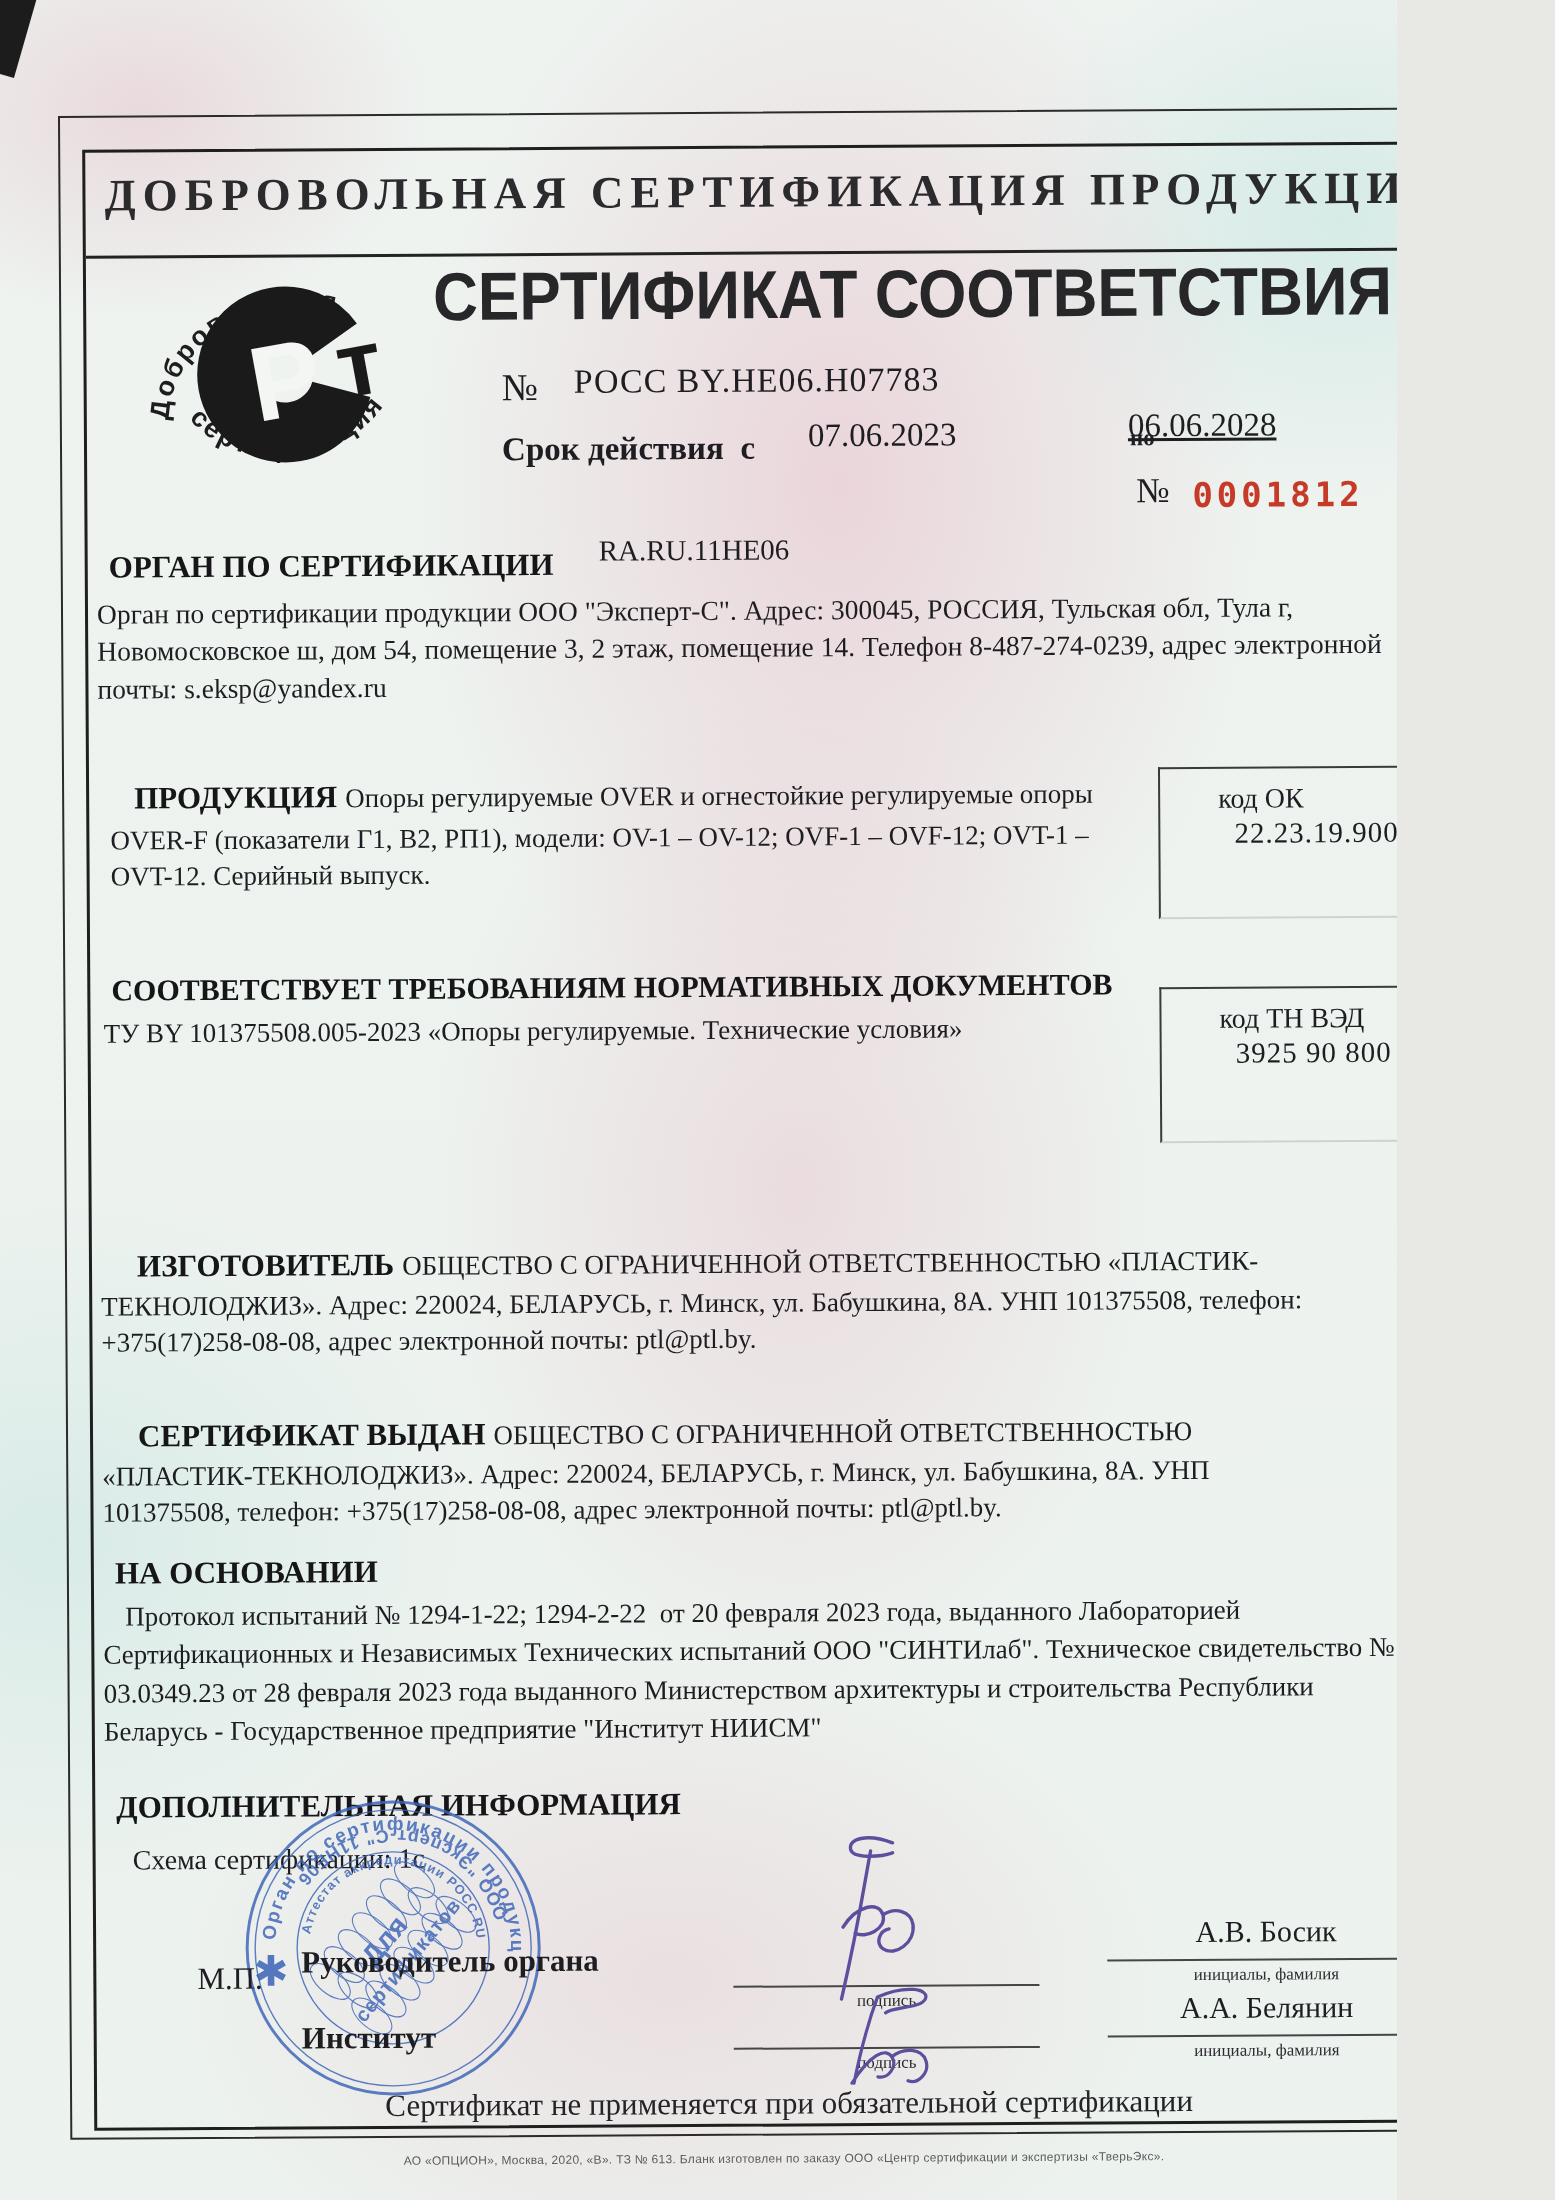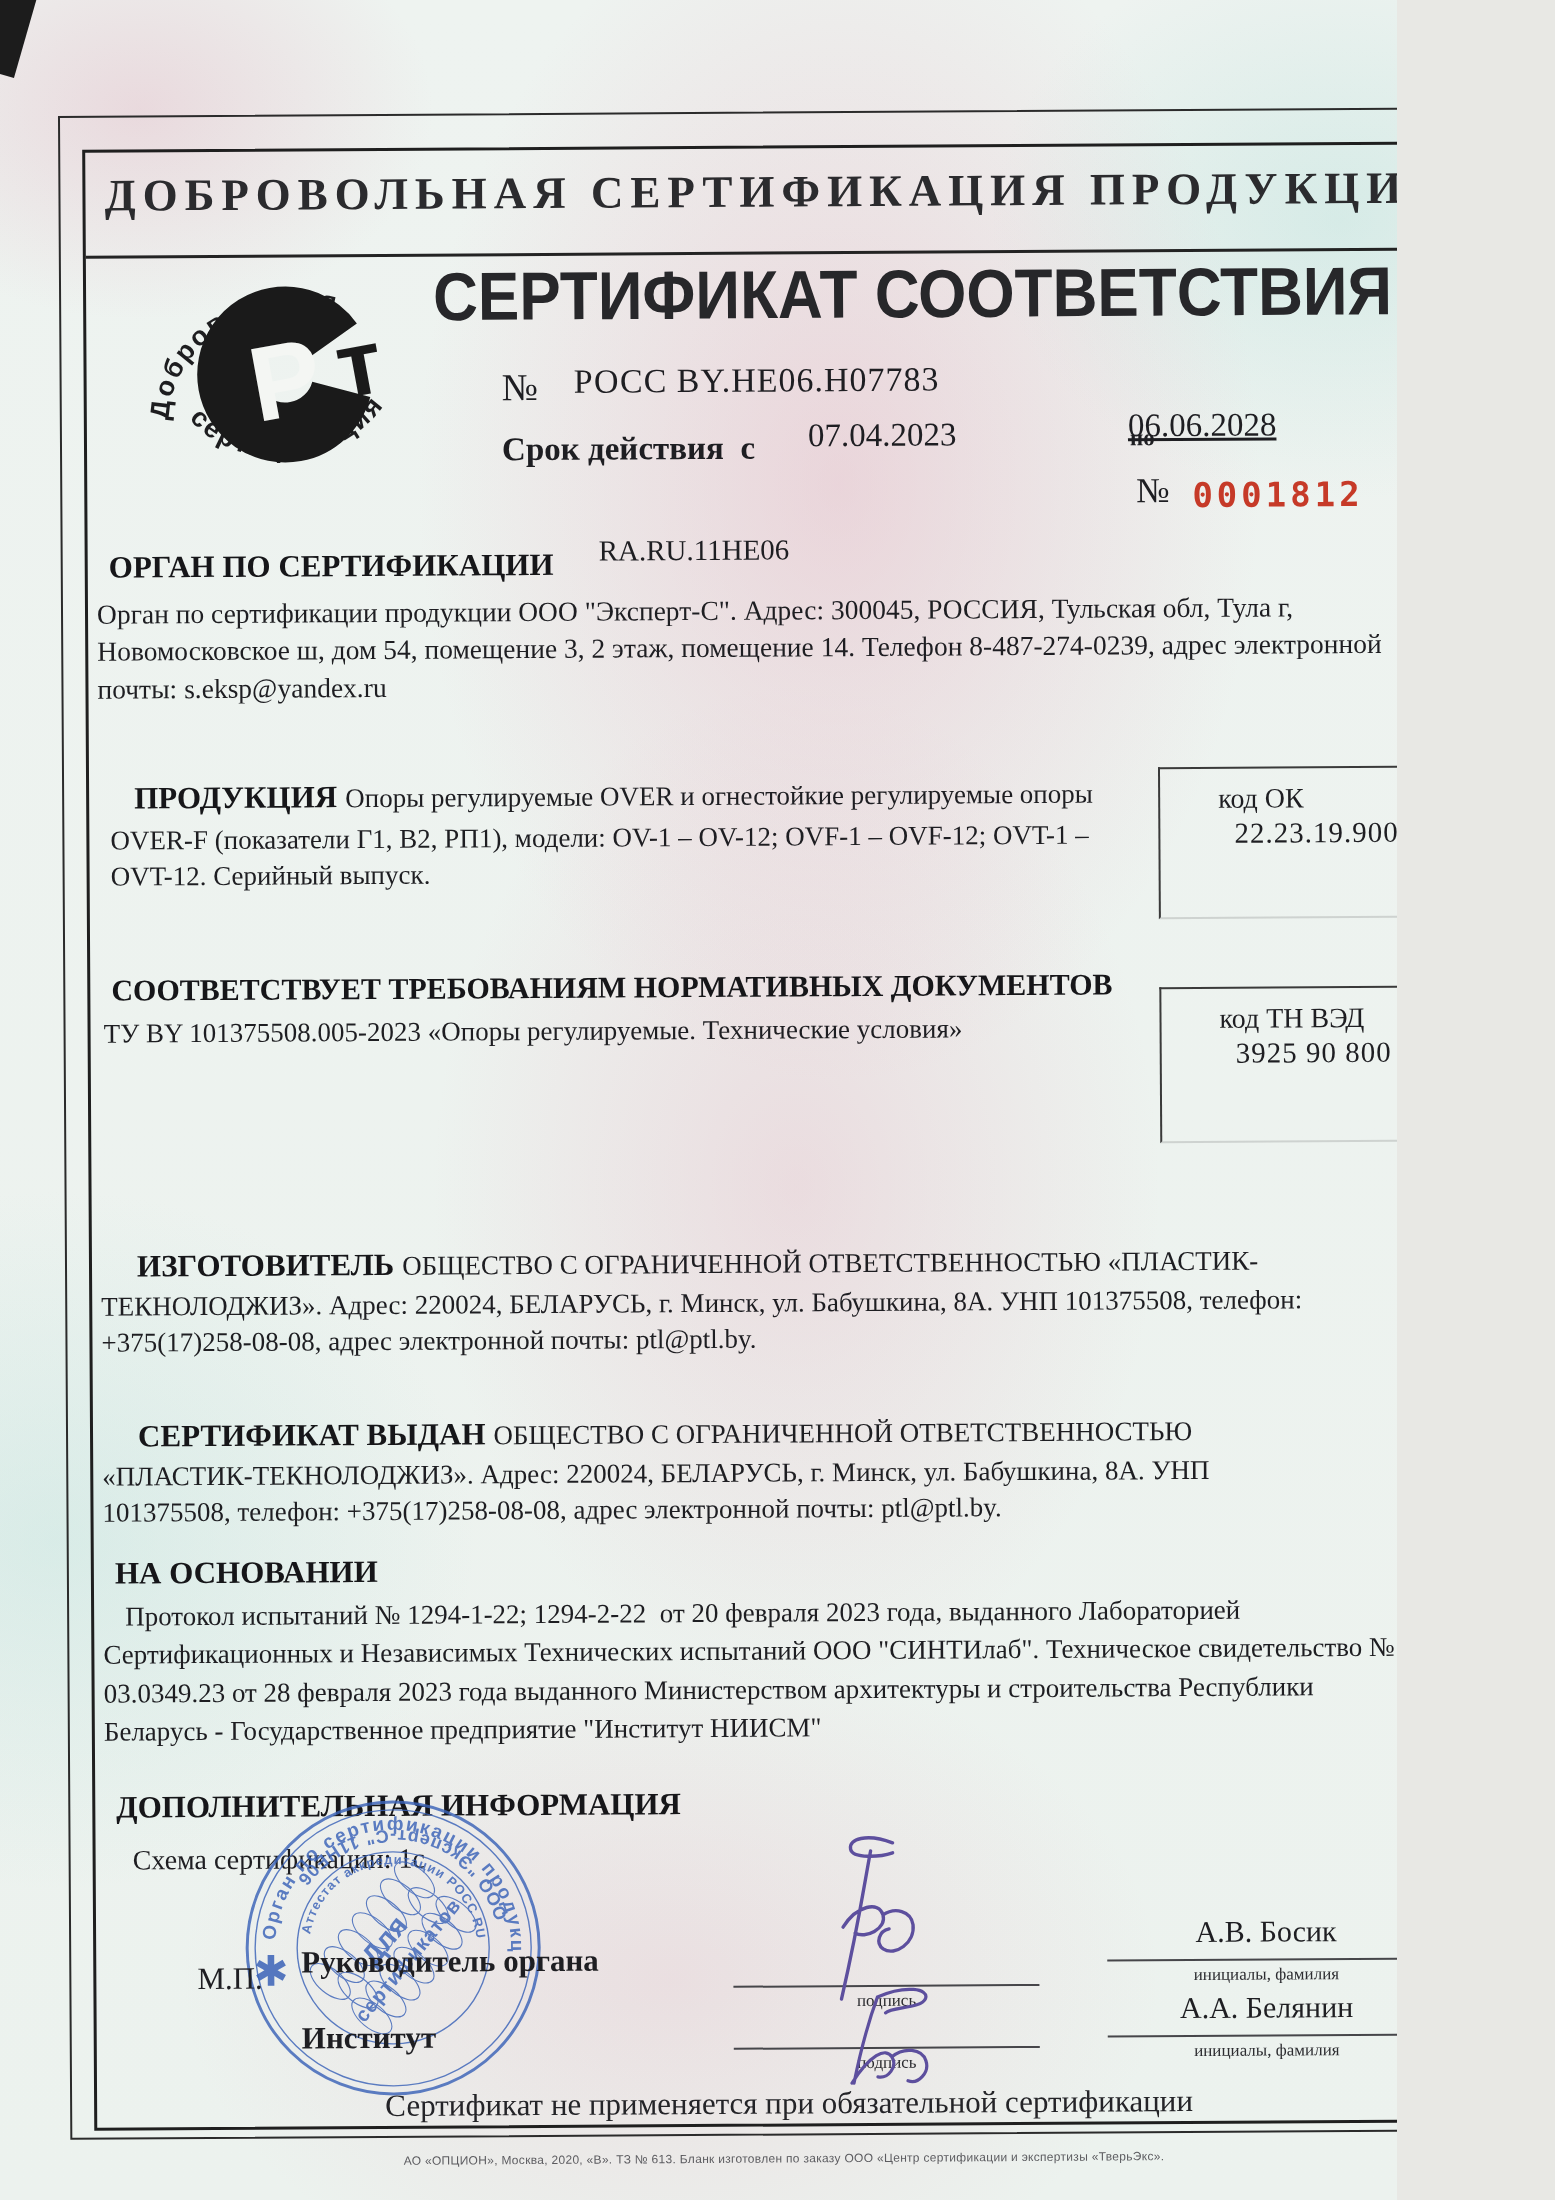--- a/index.html
+++ b/index.html
@@ -79,7 +79,7 @@
     <div class="t serif-lg" style="left:578px;top:362px;letter-spacing:1px;">РОСС BY.HE06.H07783</div>
 
     <div class="t serif-lg bold" style="left:506px;top:430px;font-size:33px;">Срок действия  с</div>
-    <div class="t serif-lg" style="left:812px;top:418px;font-size:33px;">07.04.2023</div>
+    <div class="t serif-lg" style="left:812px;top:418px;font-size:33px;">07.06.2023</div>
     <div class="t serif-lg bold" style="left:1086px;top:428px;font-size:23px;margin-left:48px;">по</div>
     <div class="t serif-lg" style="left:1132px;top:410px;font-size:33px;text-decoration:underline;">06.06.2028</div>
 

